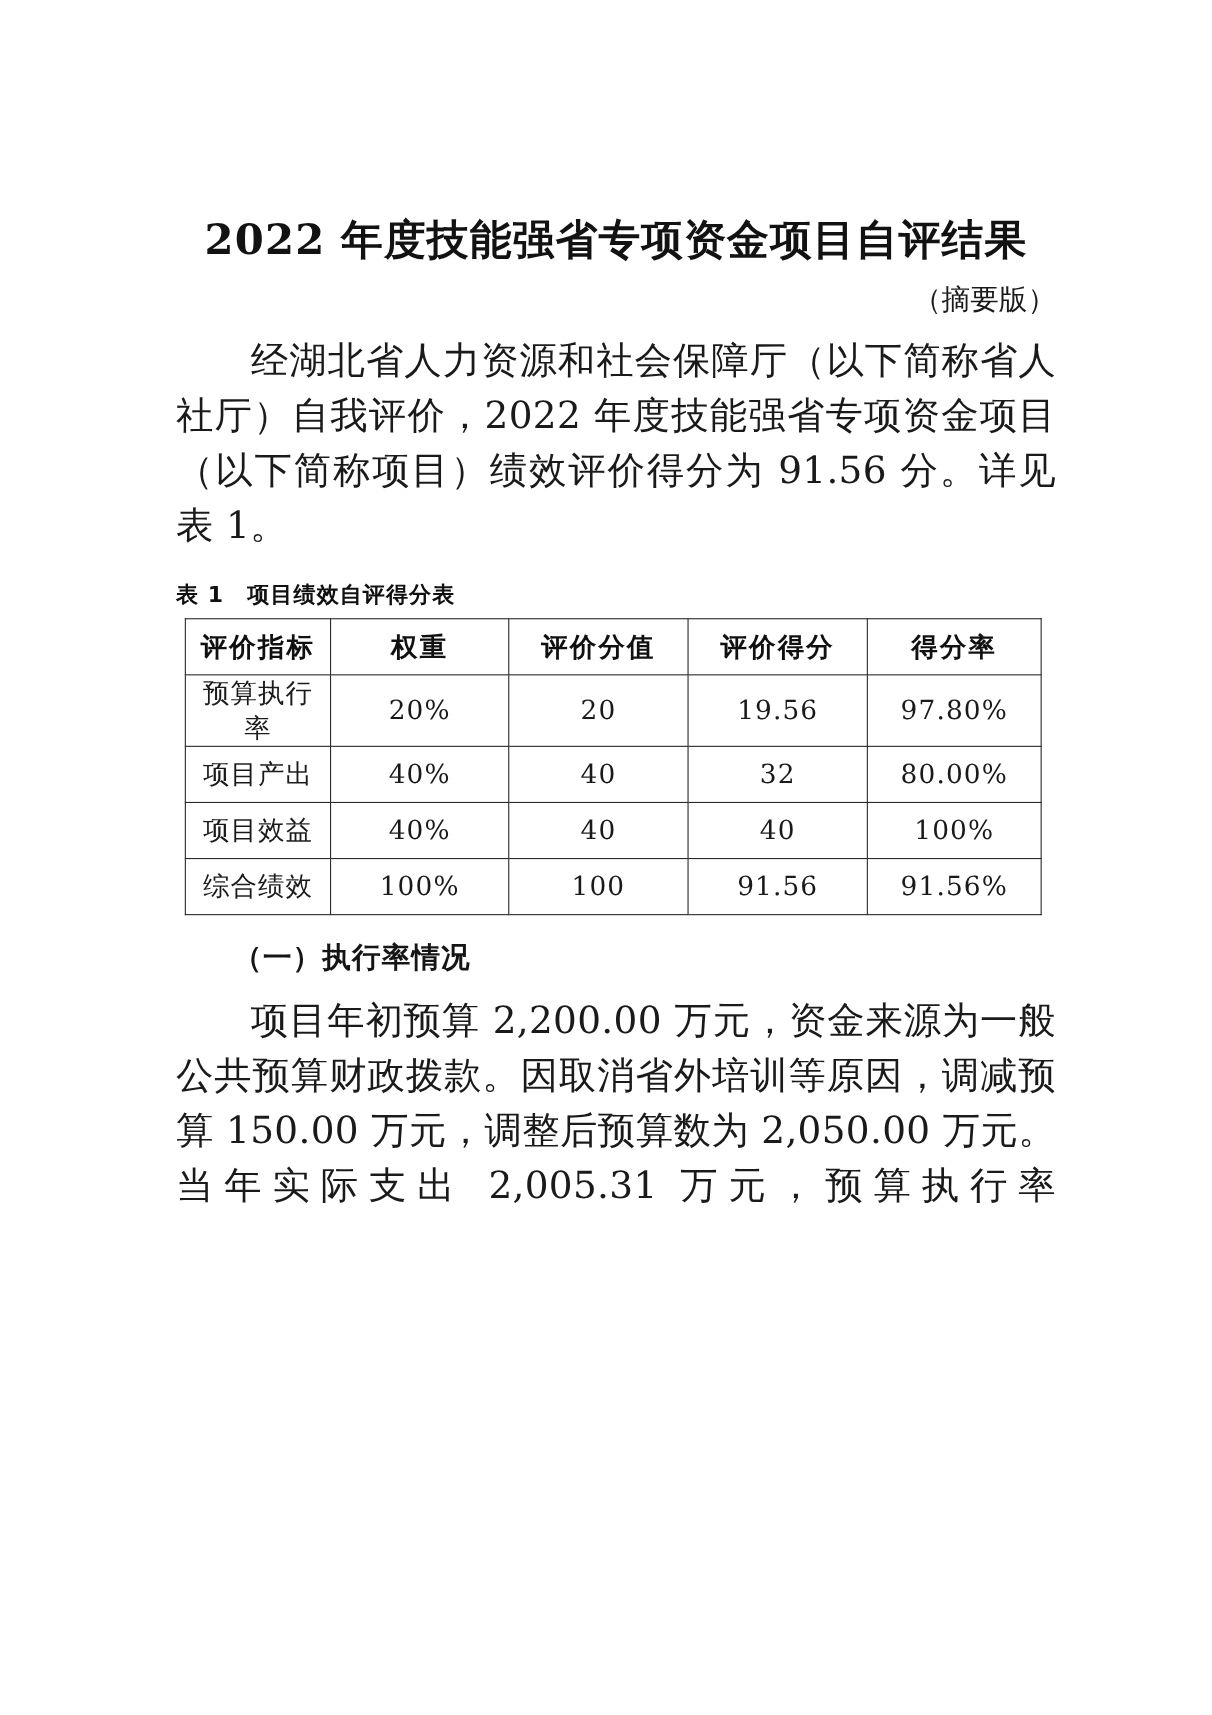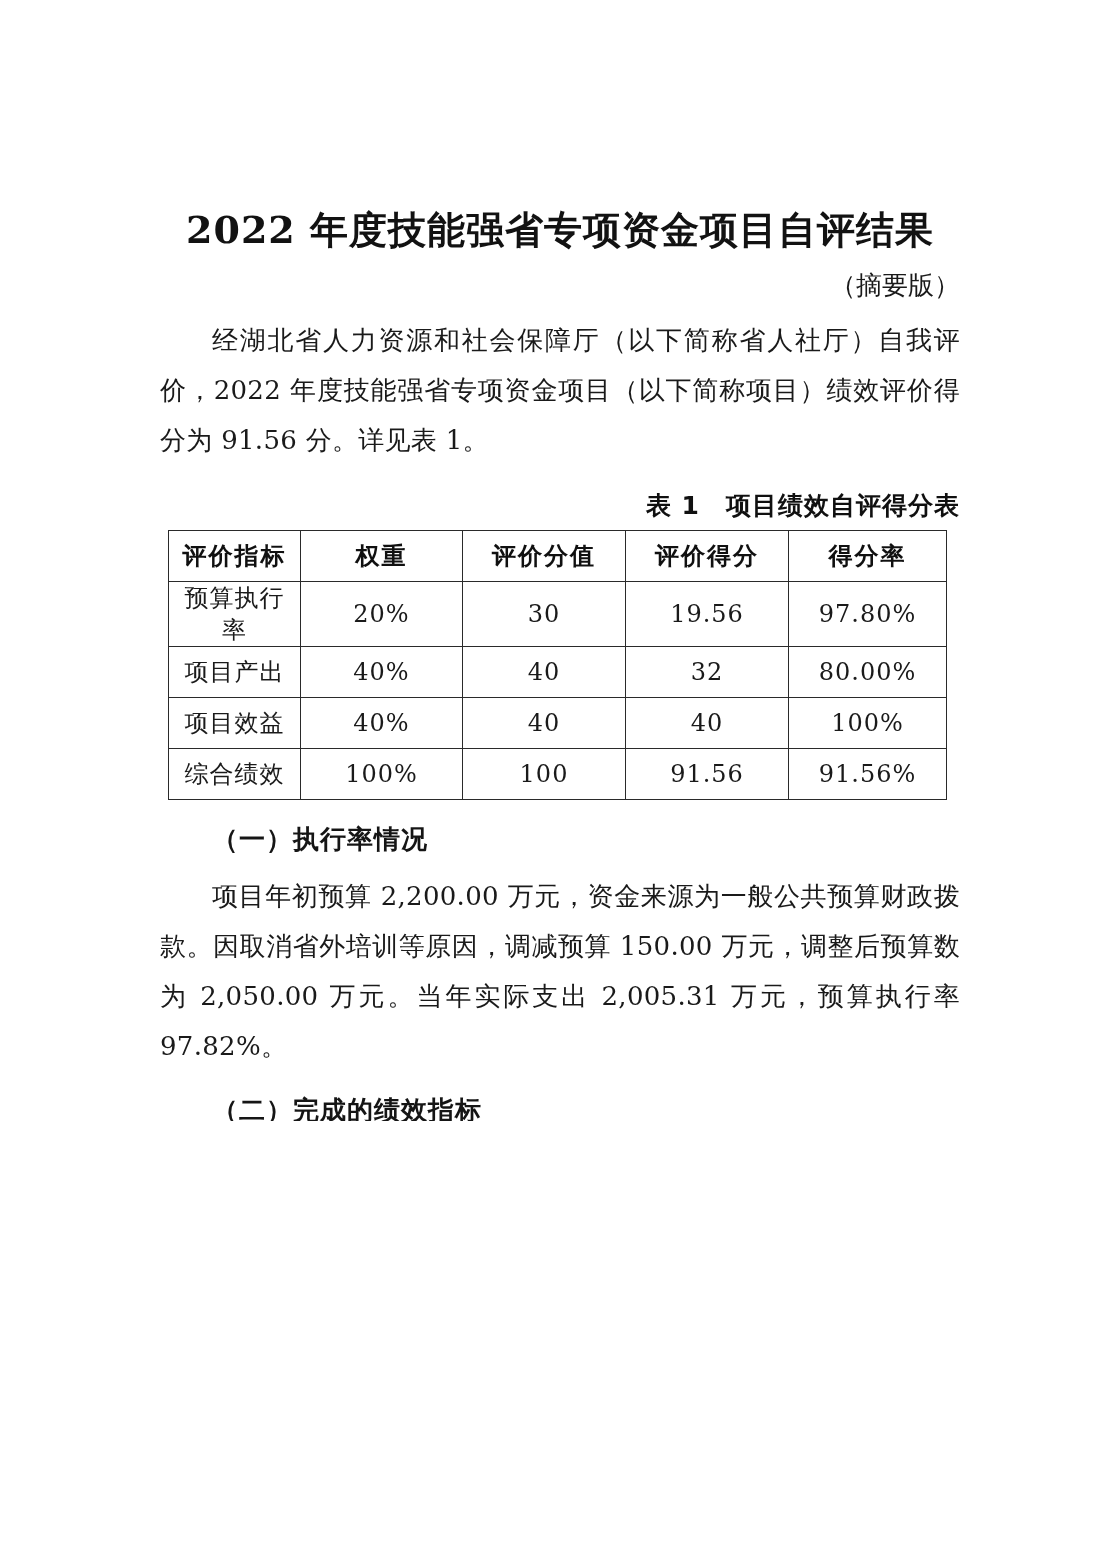--- a/index.html
+++ b/index.html
@@ -16,7 +16,7 @@
     position: relative;
     width: 1102px;
     height: 1109px;
-    margin: 12px auto;
+    margin: 0 auto;
     background: #ffffff;
     overflow: hidden;
     box-sizing: border-box;

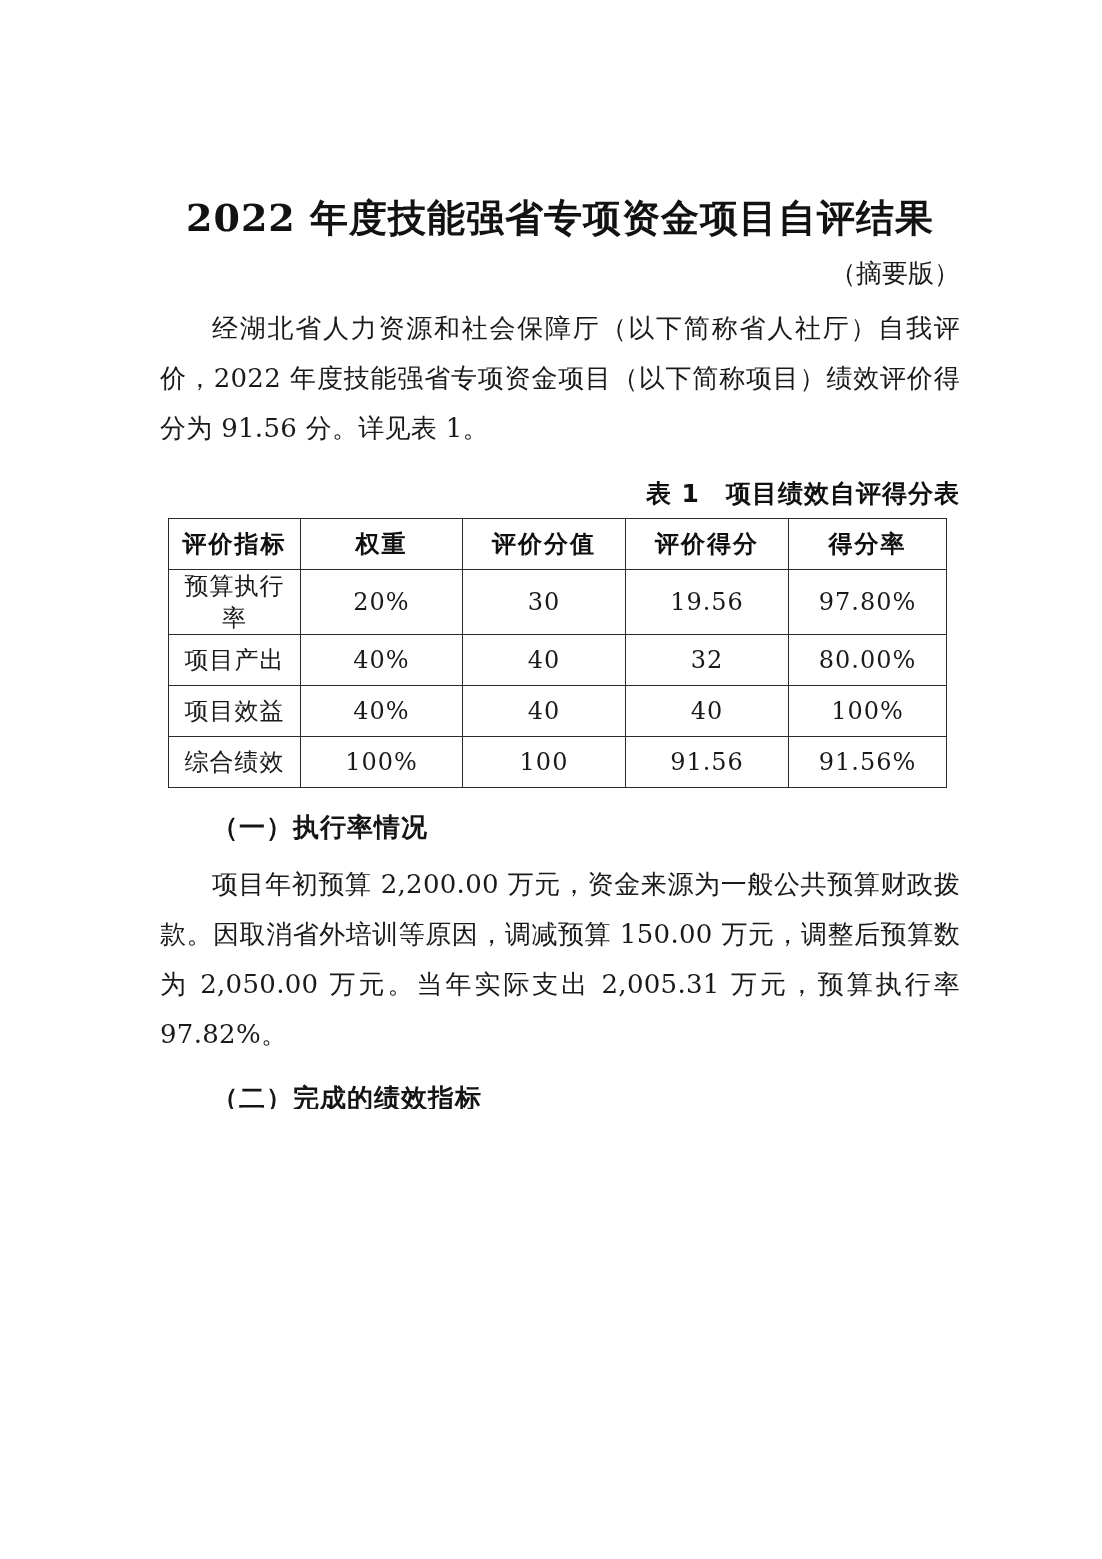--- a/index.html
+++ b/index.html
@@ -82,7 +82,7 @@
     margin: 0;
     padding-top: 14px;
     font-family: "DejaVu Serif", "Liberation Serif", serif;
-    font-size: 26px;
+    font-size: 34px;
     line-height: 50px;
     text-align: justify;
     text-justify: inter-ideograph;

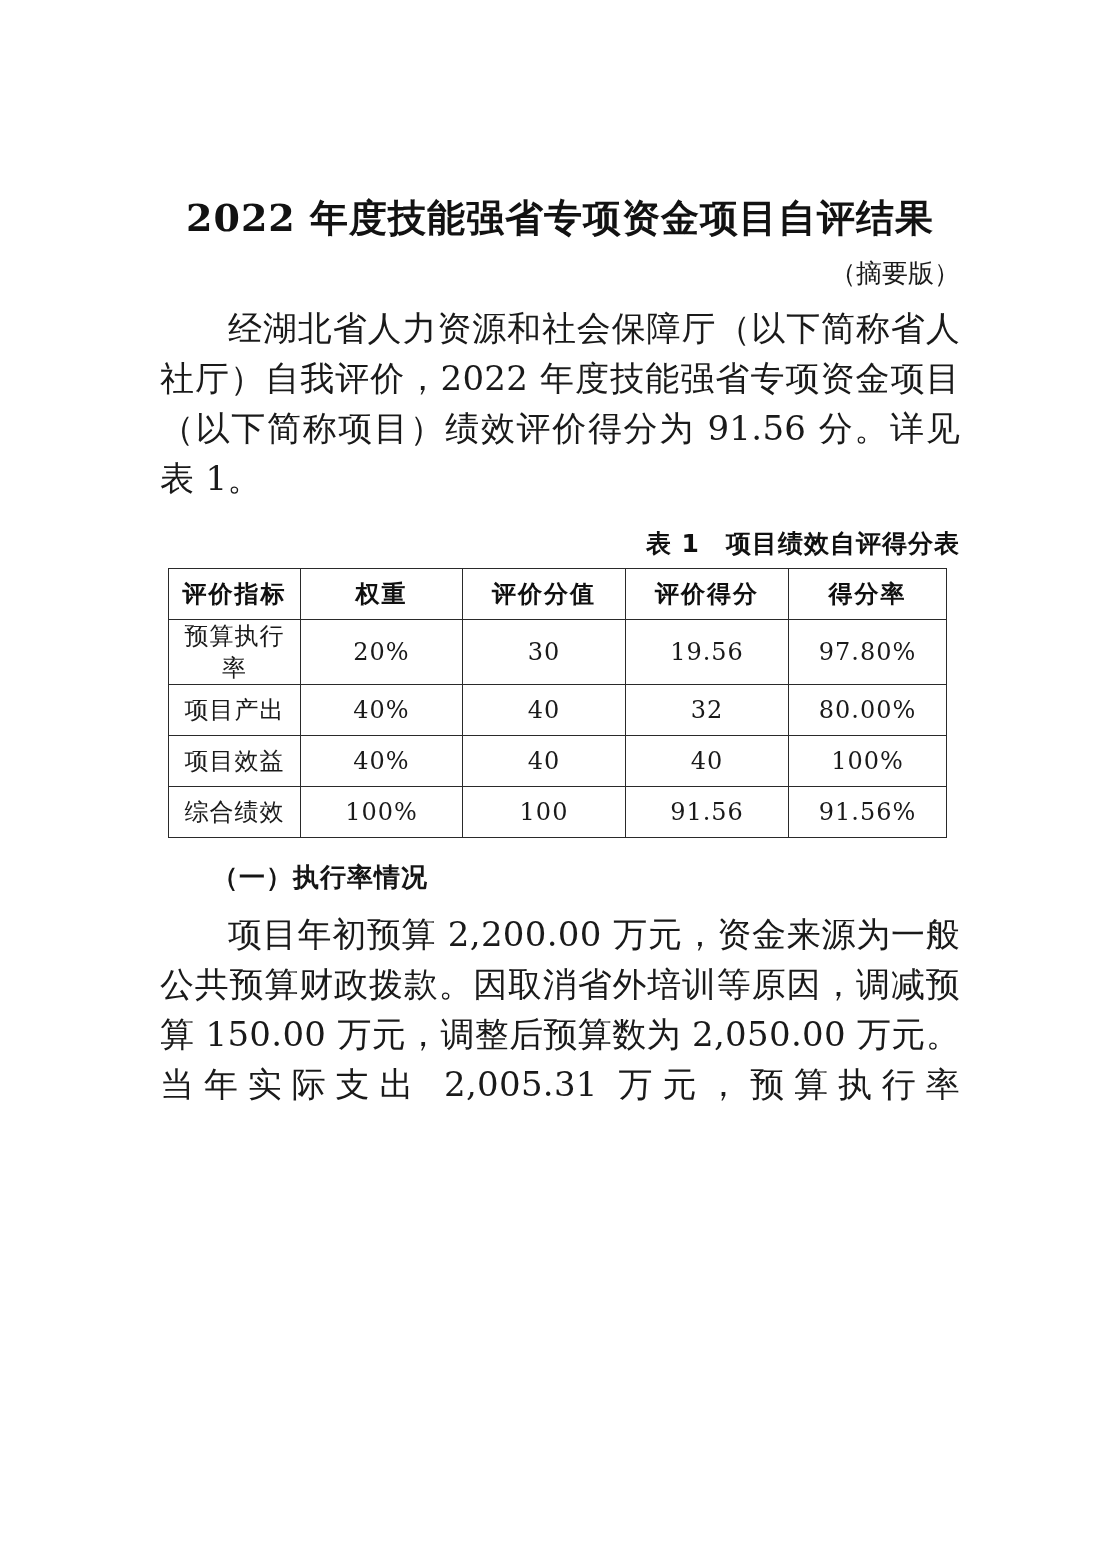--- a/index.html
+++ b/index.html
@@ -96,10 +96,10 @@
     margin: 0;
     padding-top: 24px;
     padding-bottom: 8px;
-    text-align: right;
+    text-align: left;
     font-family: "DejaVu Sans", "Liberation Sans", sans-serif;
     font-weight: bold;
-    font-size: 25px;
+    font-size: 20px;
     letter-spacing: 1px;
     color: #101010;
   }

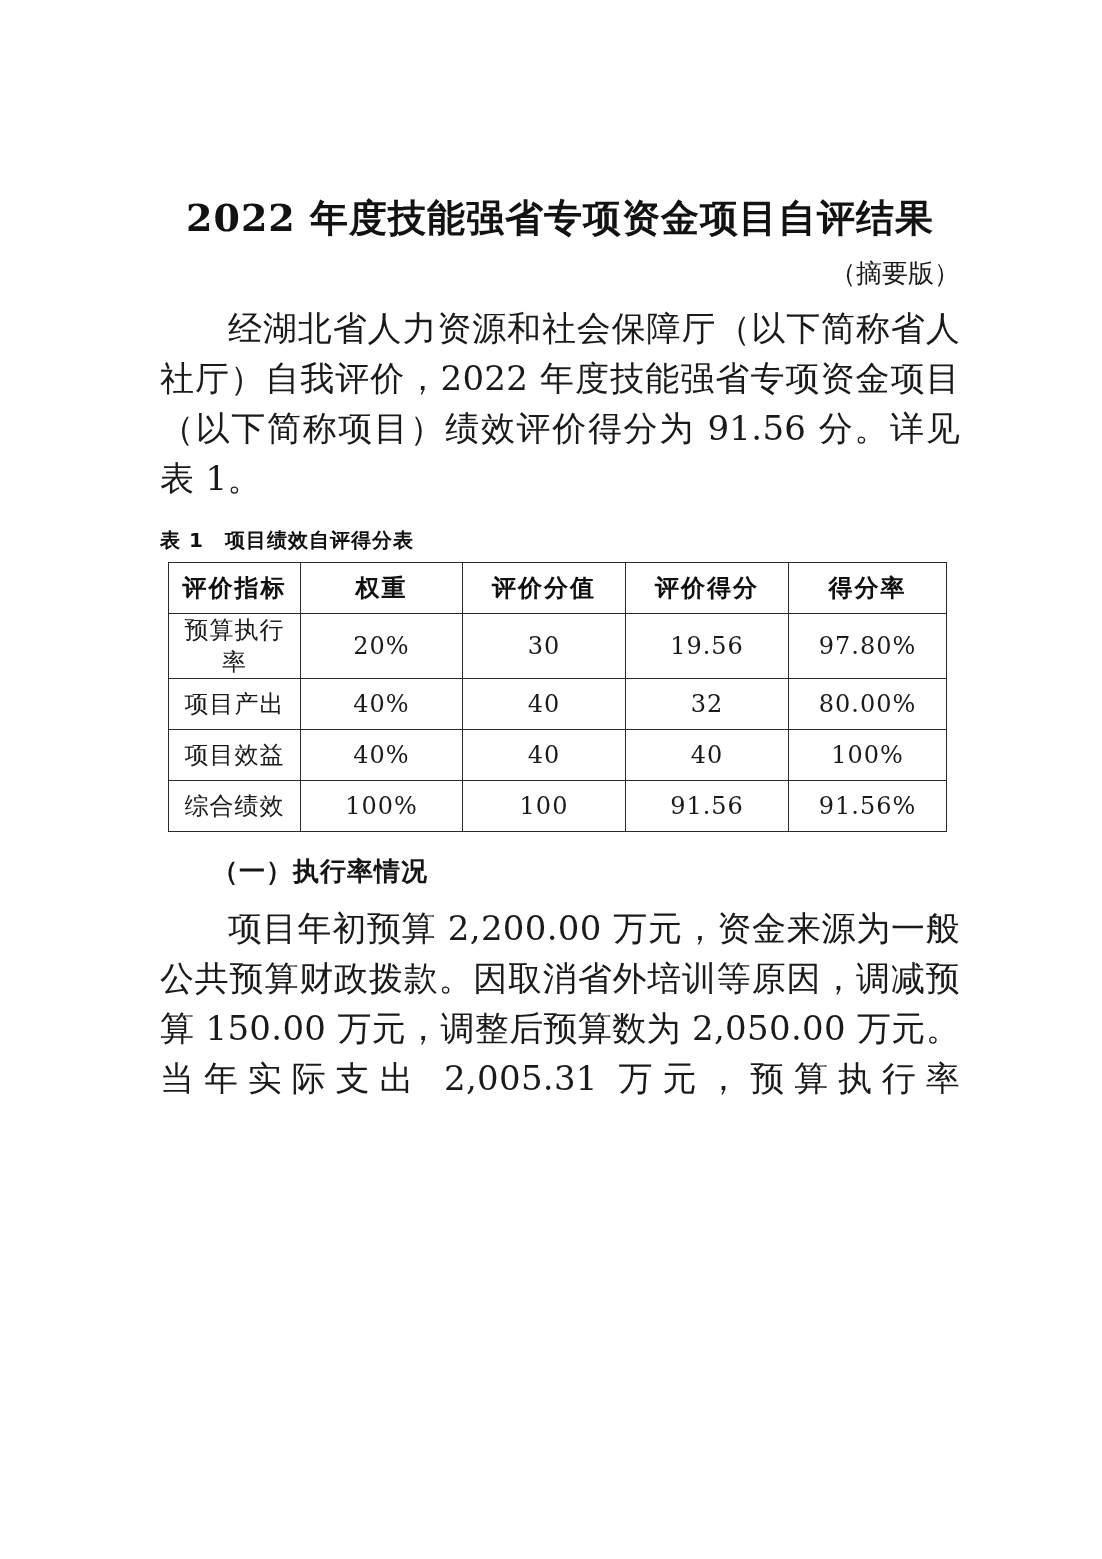--- a/index.html
+++ b/index.html
@@ -186,7 +186,7 @@
         <tr>
           <td>预算执行率</td>
           <td>20%</td>
-          <td>30</td>
+          <td>20</td>
           <td>19.56</td>
           <td>97.80%</td>
         </tr>

